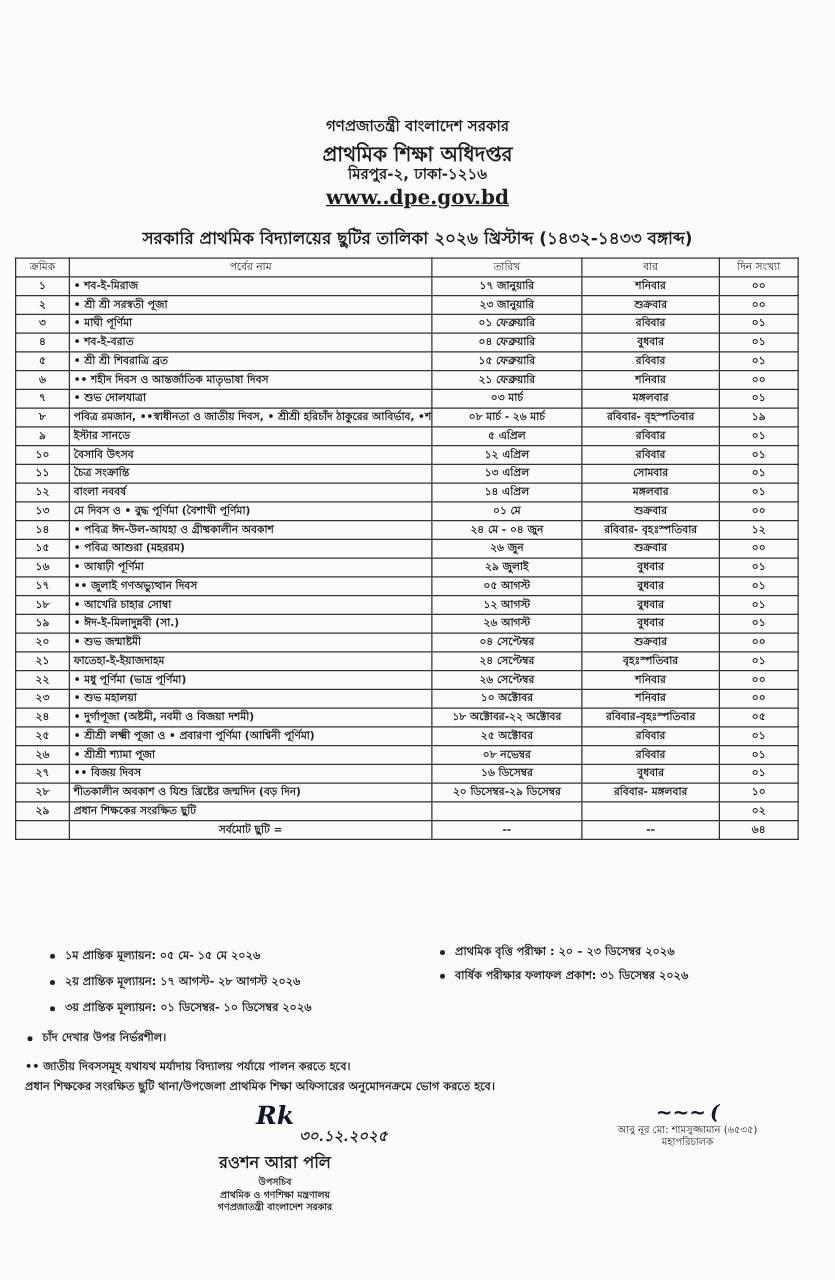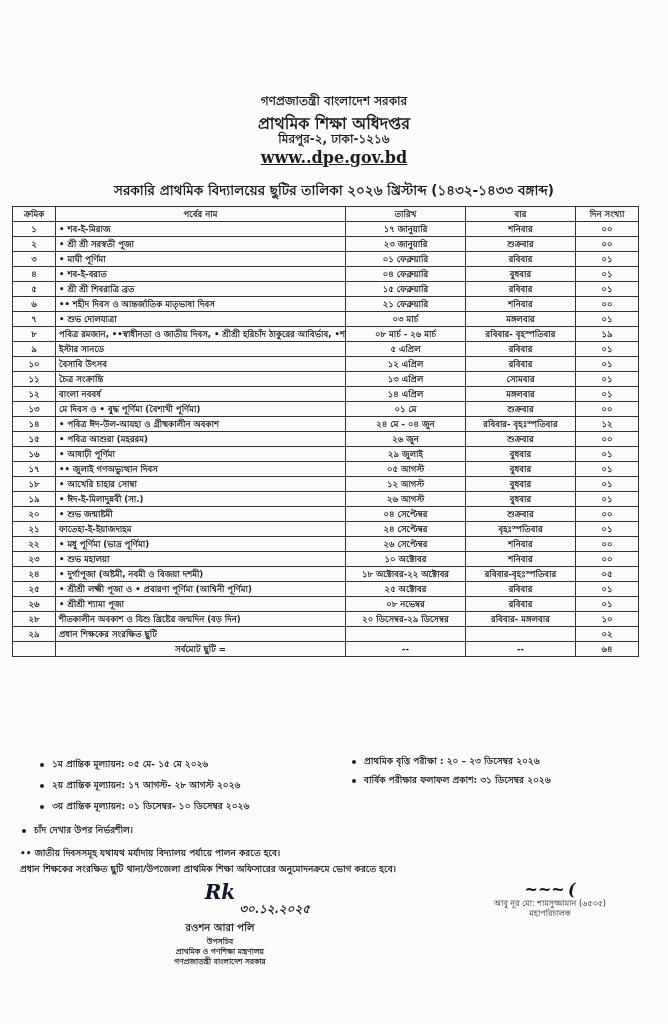--- a/index.html
+++ b/index.html
@@ -27,7 +27,7 @@
     border: 1px solid #333; padding: 0 3px; height: 14px; line-height: 14px;
     white-space: nowrap; overflow: hidden;
   }
-  table.holidays th { font-weight: bold; font-size: 8.5px; }
+  table.holidays th { font-weight: normal; font-size: 8.5px; }
   col.c1 { width: 43px; } col.c2 { width: 290px; } col.c3 { width: 120px; }
   col.c4 { width: 110px; } col.c5 { width: 63px; }
   td.center, th.center { text-align: center; }

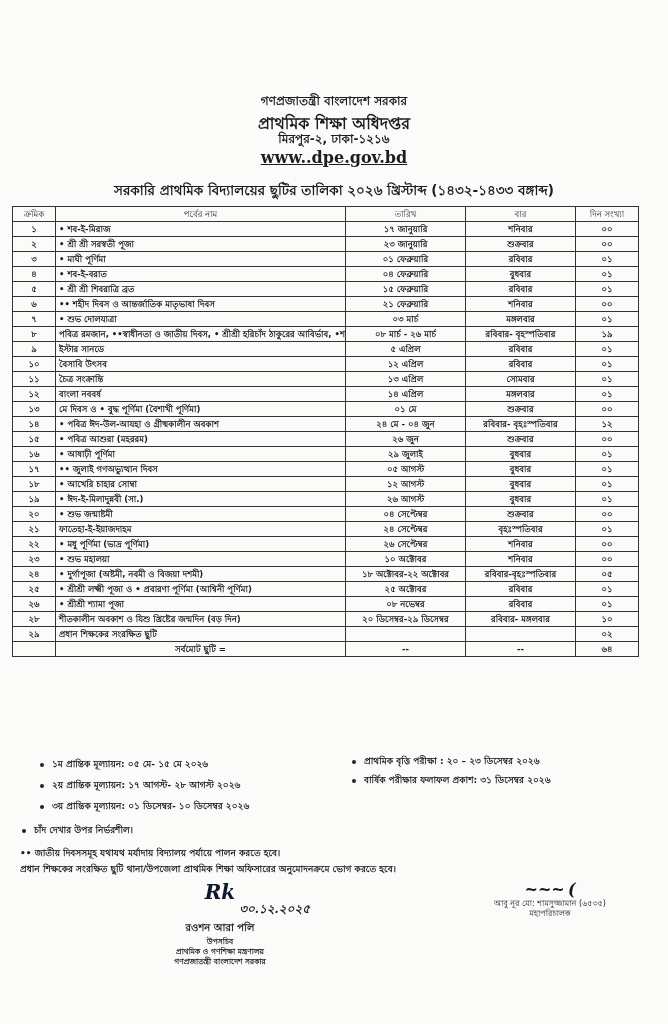--- a/index.html
+++ b/index.html
@@ -259,6 +259,13 @@
           <td class="center">০১</td>
         </tr>
         <tr>
+          <td class="center">২৭</td>
+          <td class="name">••  বিজয় দিবস</td>
+          <td class="center">১৬ ডিসেম্বর</td>
+          <td class="center">বুধবার</td>
+          <td class="center">০১</td>
+        </tr>
+        <tr>
           <td class="center">২৮</td>
           <td class="name">শীতকালীন অবকাশ ও যিশু খ্রিষ্টের জন্মদিন (বড় দিন)</td>
           <td class="center">২০ ডিসেম্বর-২৯ ডিসেম্বর</td>

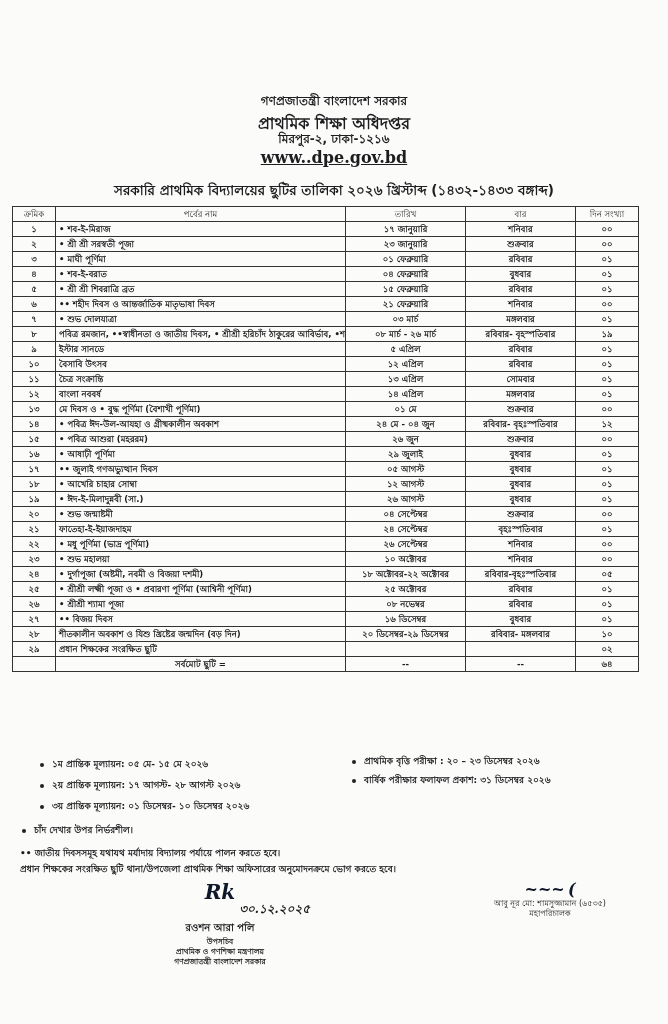--- a/index.html
+++ b/index.html
@@ -44,7 +44,7 @@
   .sig-right { left: 465px; top: 880px; width: 170px; }
   .sig-scrawl { font-family: "DejaVu Serif", serif; font-style: italic; font-size: 20px; color: #0f172a; }
   .sig-date { font-family: "DejaVu Serif", serif; font-style: italic; font-size: 12px; margin-top: -4px; text-align: right; }
-  .sig-name { font-size: 10px; }
+  .sig-name { font-size: 13px; }
   .sig-small { font-size: 7.5px; line-height: 10px; }
 </style>
 </head>

